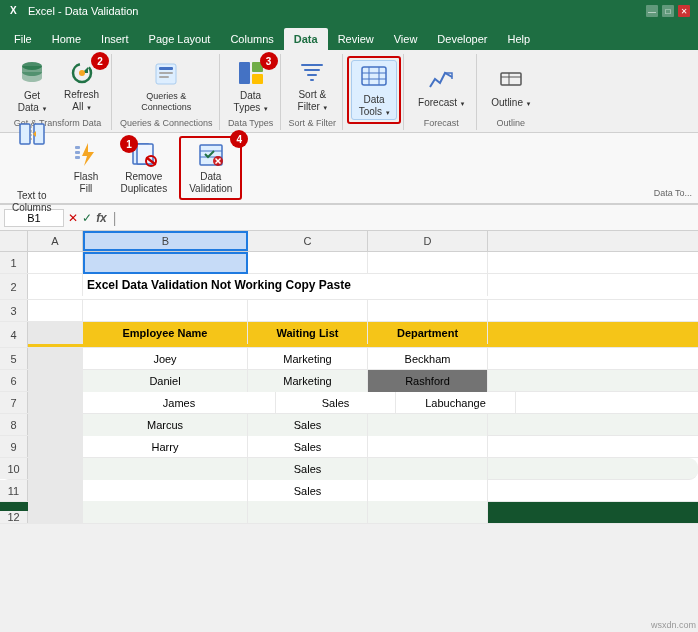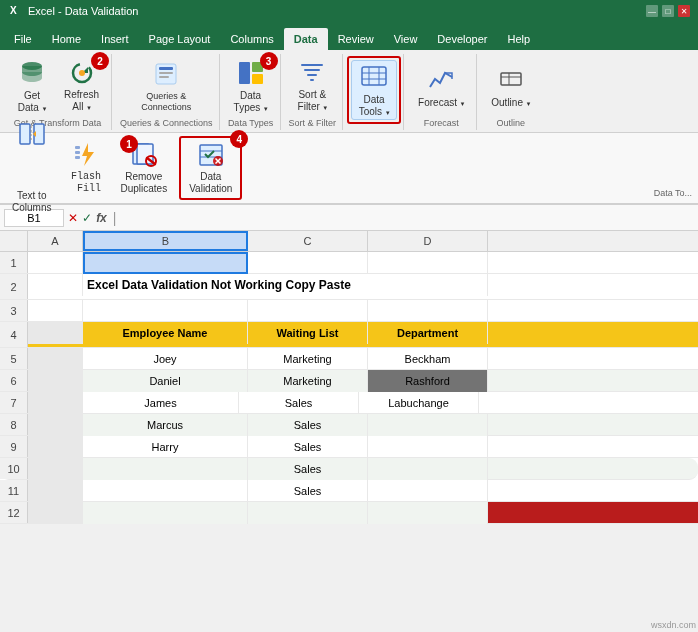--- a/index.html
+++ b/index.html
@@ -244,7 +244,7 @@
         <rect x="3" y="16" width="5" height="3" rx="1" fill="#4472c4" opacity="0.6"></rect>
       </svg>
     </div>
-    <span style="font-size:10px;text-align:right;font-family:Liberation Mono, monospace;">Flash<br>Fill</span>
+    <span style="font-size:10px;text-align:center;">Flash<br>Fill</span>
   </div>
 
   <div class="ribbon-btn" style="min-width:50px; height:62px;">

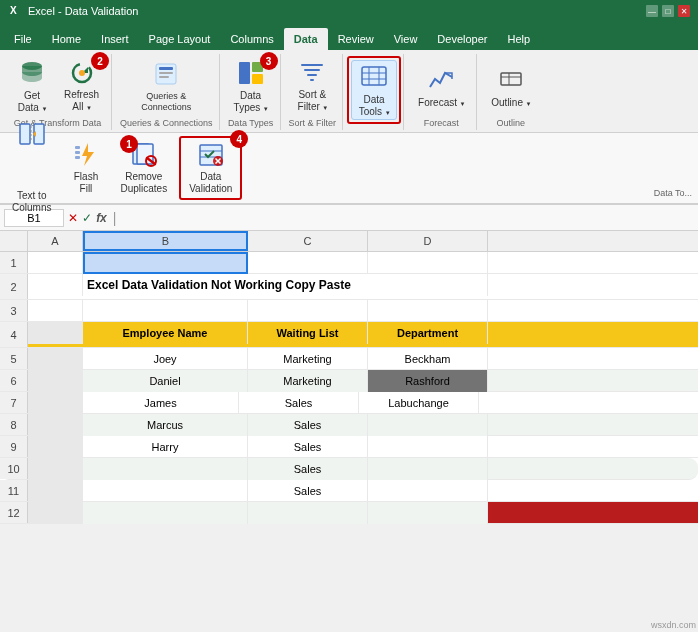--- a/index.html
+++ b/index.html
@@ -354,7 +354,7 @@
   <div class="row" style="height:22px;">
     <div class="row-num">7</div>
     <div class="cell gray-bg" style="width:55px;"></div>
-    <div class="cell center" style="width:156px; justify-content:center;">James</div>
+    <div class="cell center" style="width:193px; justify-content:center;">James</div>
     <div class="cell center" style="width:120px; justify-content:center;">Sales</div>
     <div class="cell center" style="width:120px; justify-content:center;">Labuchange</div>
   </div>

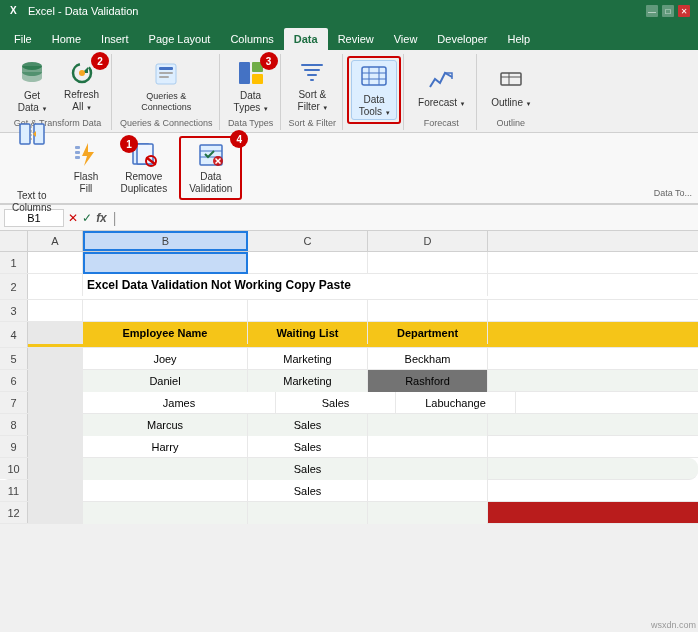--- a/index.html
+++ b/index.html
@@ -391,7 +391,7 @@
     <div class="cell center" style="width:120px;"></div>
   </div>
 
-  <div class="row" style="height:22px; background:#b91c1c;">
+  <div class="row" style="height:22px; background:#14532d;align-items:flex-end;">
     <div class="row-num">12</div>
     <div class="cell gray-bg" style="width:55px; background:#e8e8e8;"></div>
     <div class="cell center" style="width:165px; background:#f0f4f0;"></div>

